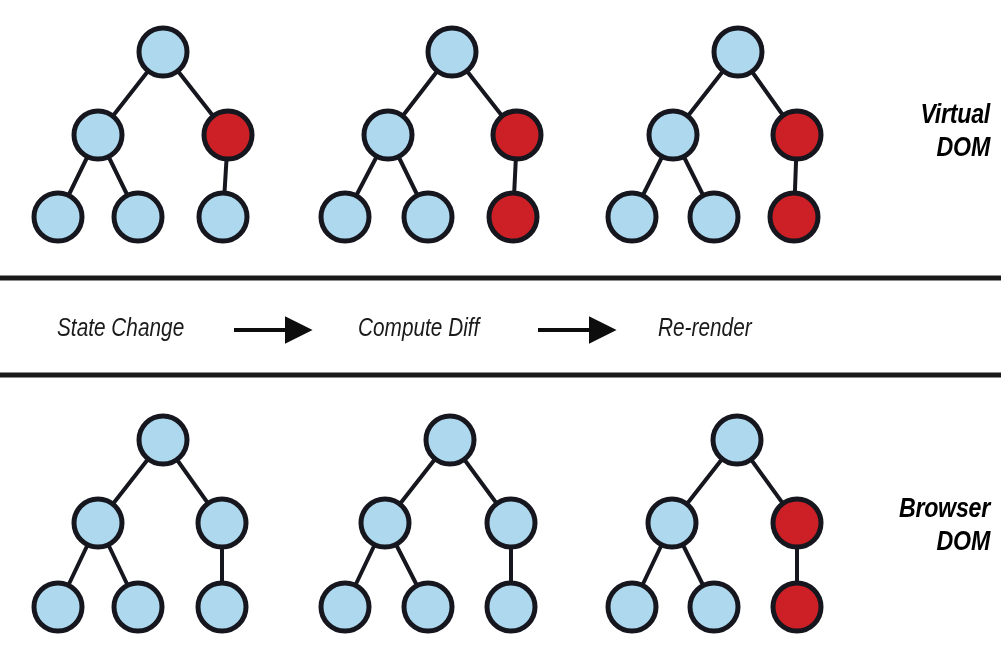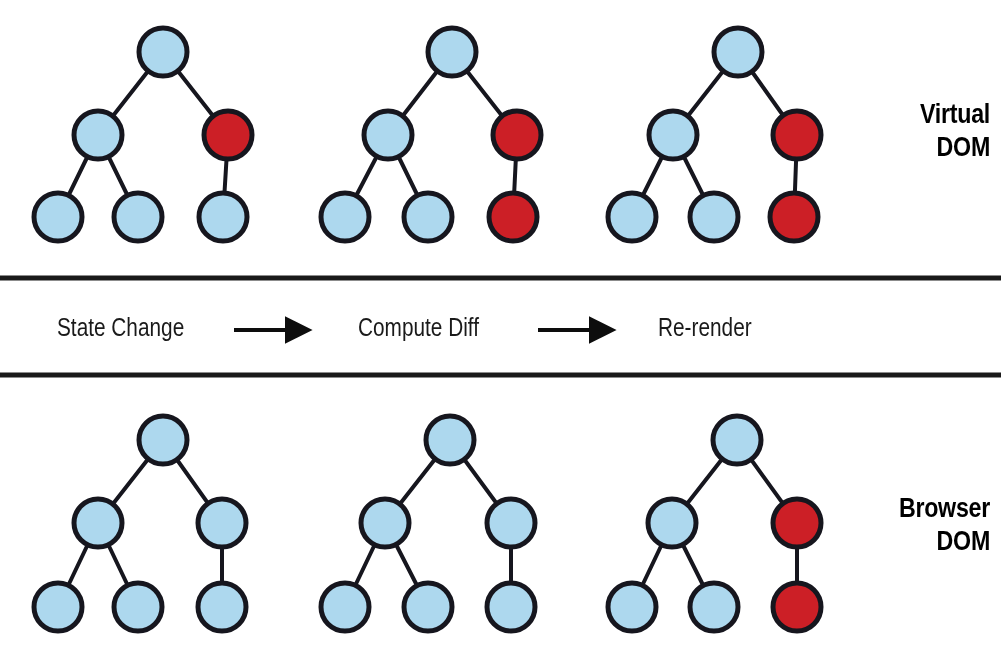--- a/index.html
+++ b/index.html
@@ -18,6 +18,7 @@
     width: 1001px;
     height: 662px;
     background: #ffffff;
+    font-style: italic;
   }
   #diagram-svg {
     position: absolute;

